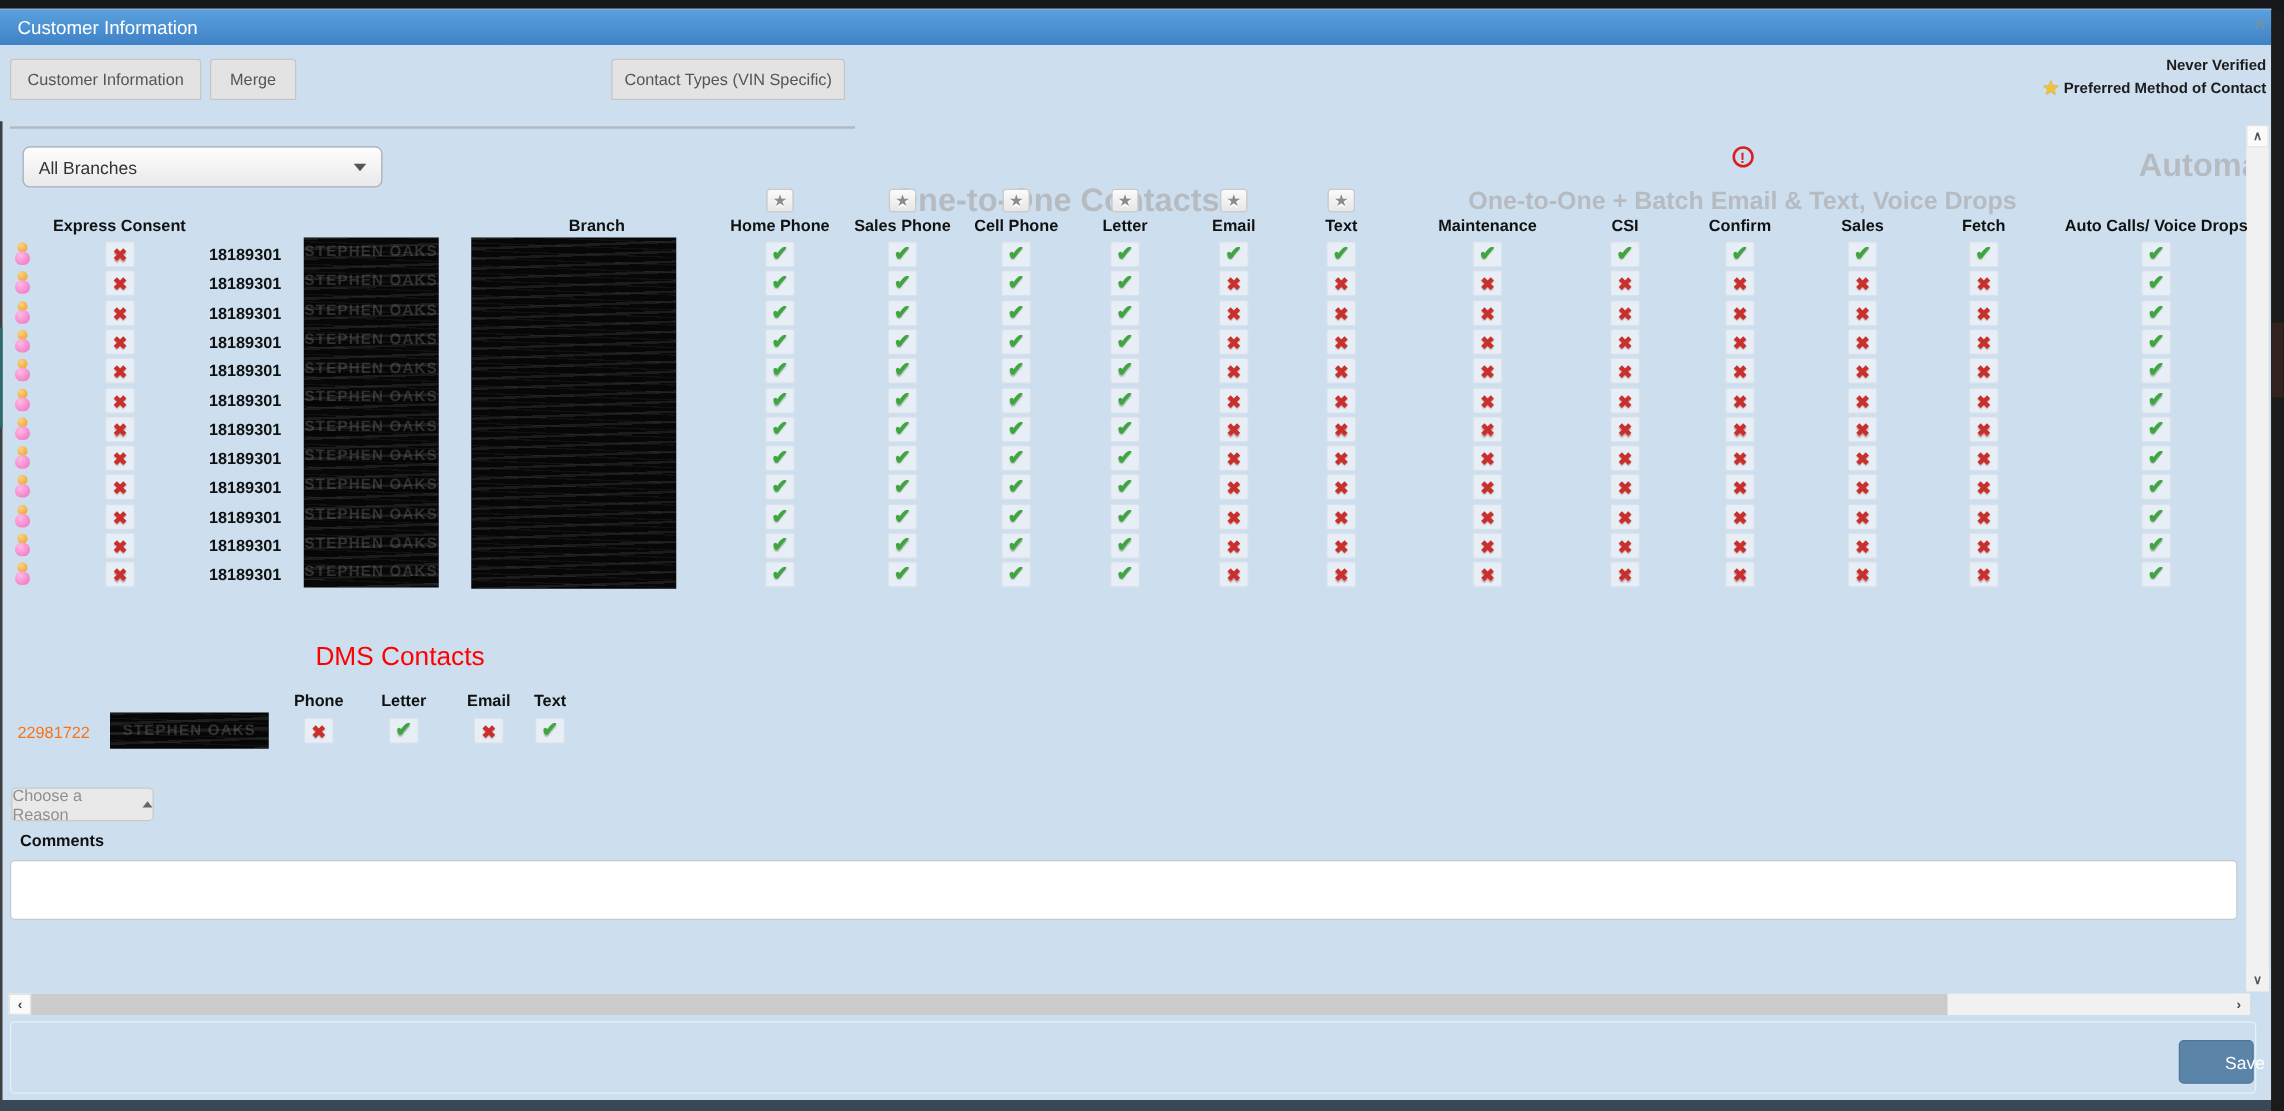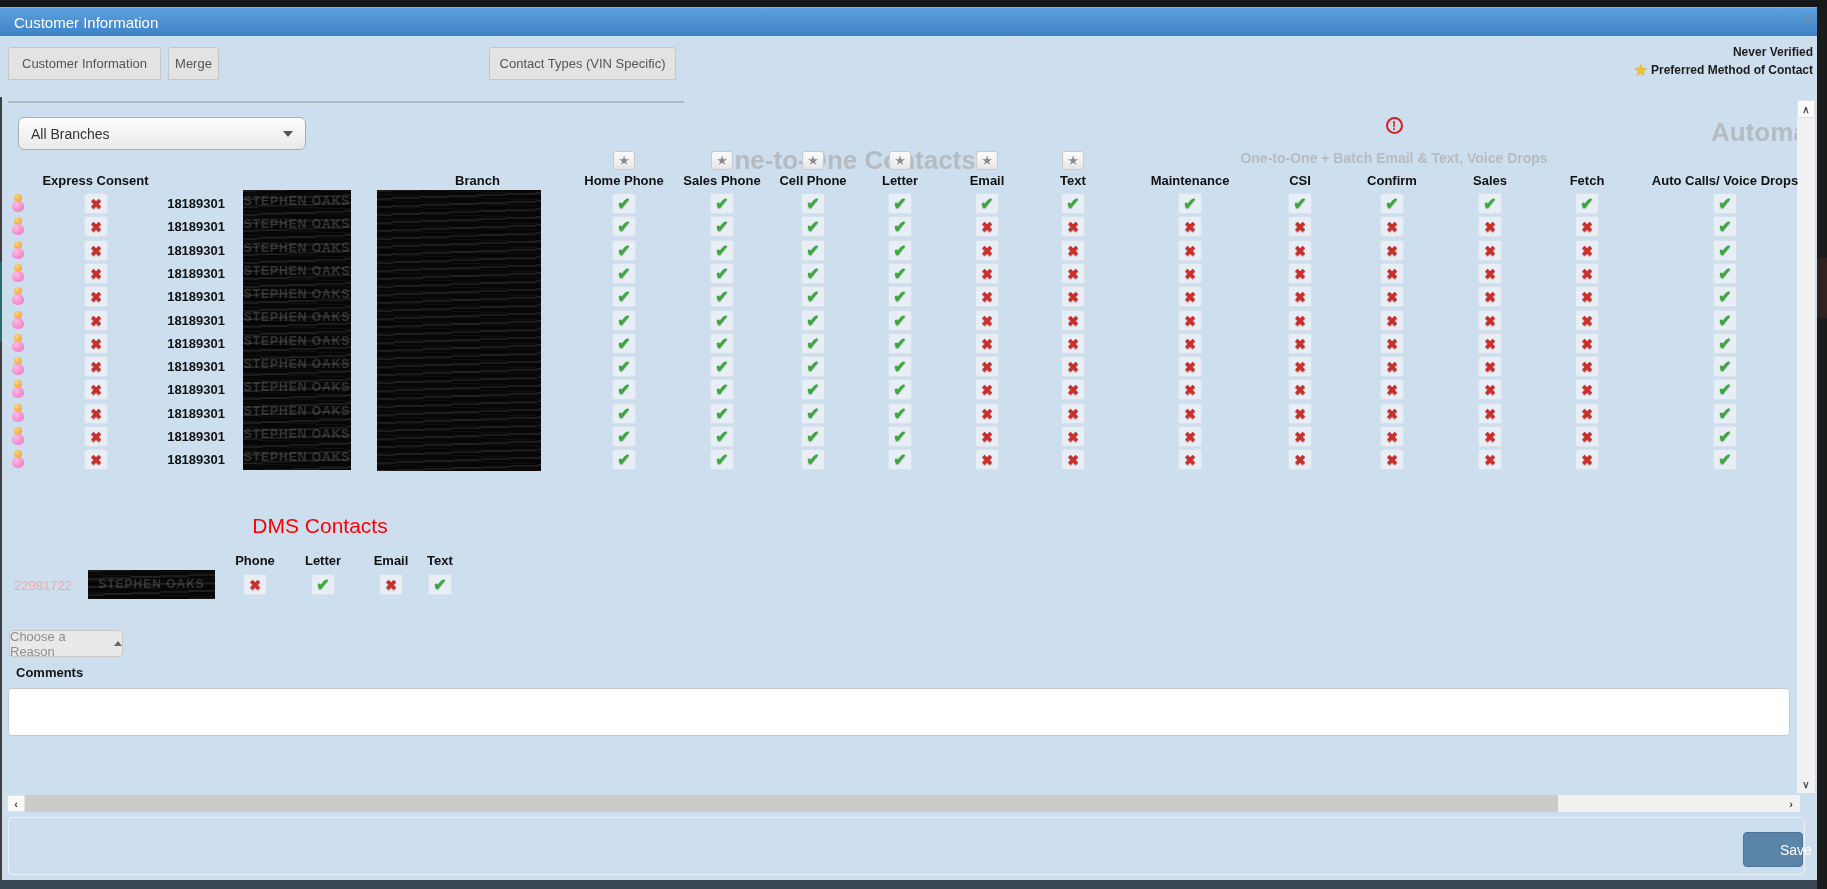--- a/index.html
+++ b/index.html
@@ -31,7 +31,7 @@
   .tab{position:absolute;top:47px;height:33px;background:#e3e3e3;border:1px solid #c6c6c6;
     border-radius:3px 3px 0 0;color:#555;font-size:13px;display:flex;align-items:center;justify-content:center;}
   .tab.active{top:43px;height:45px;background:#fff;border-bottom:1px solid #fff;z-index:3;color:#444;}
-  .tab1{left:8px;width:153px;}  .tab2{left:168px;width:51px;}
+  .tab1{left:8px;width:153px;}  .tab2{left:168px;width:69px;}
   .tab3{left:242px;width:239px;} .tab4{left:489px;width:187px;}
   .tab-underline{position:absolute;left:8px;top:101px;width:676px;height:2px;background:#b3bac1;}
 

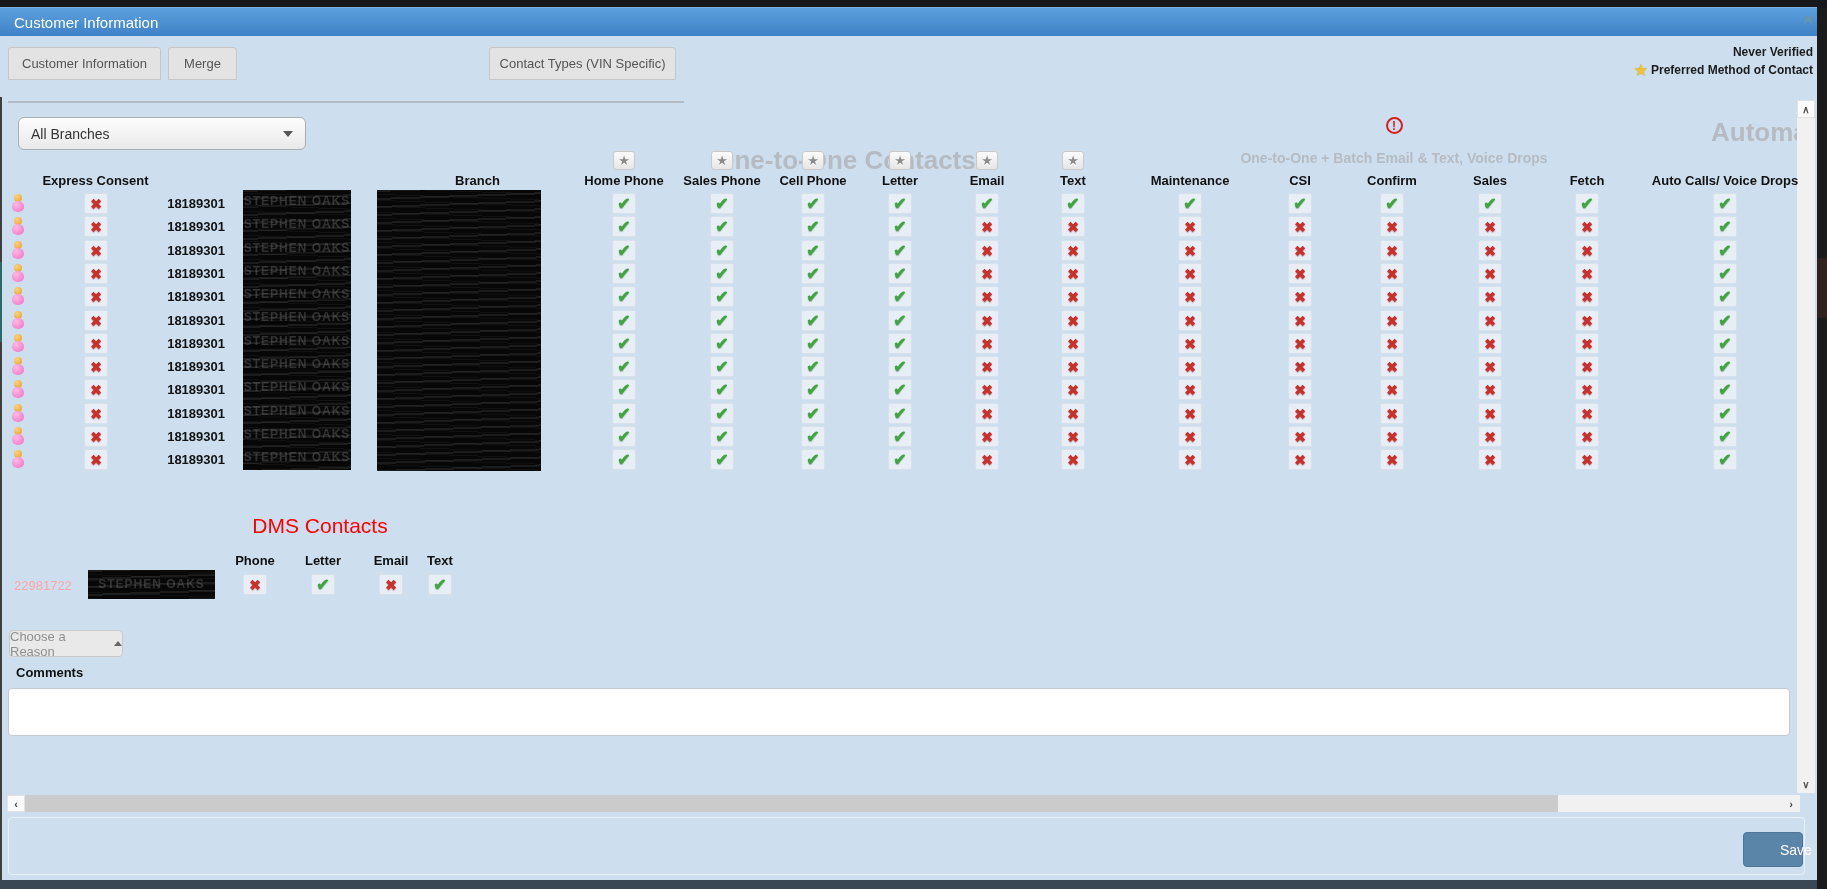--- a/index.html
+++ b/index.html
@@ -48,7 +48,7 @@
 
   
   .big-head{position:absolute;font-size:26px;font-weight:bold;color:#b6bbc1;text-align:center;white-space:nowrap;}
-  .sub-head{position:absolute;font-size:14px;font-weight:bold;color:#b6bbc1;text-align:center;white-space:nowrap;}
+  .sub-head{position:absolute;font-size:20px;font-weight:bold;color:#b6bbc1;text-align:center;white-space:nowrap;}
   .ctp-wrap{display:flex;align-items:center;justify-content:center;gap:7px;}
   .alert-circle{width:17px;height:17px;border:2px solid #d81e1e;border-radius:50%;color:#d81e1e;
     font-size:12px;font-weight:bold;display:flex;align-items:center;justify-content:center;line-height:1;background:#fff0;}

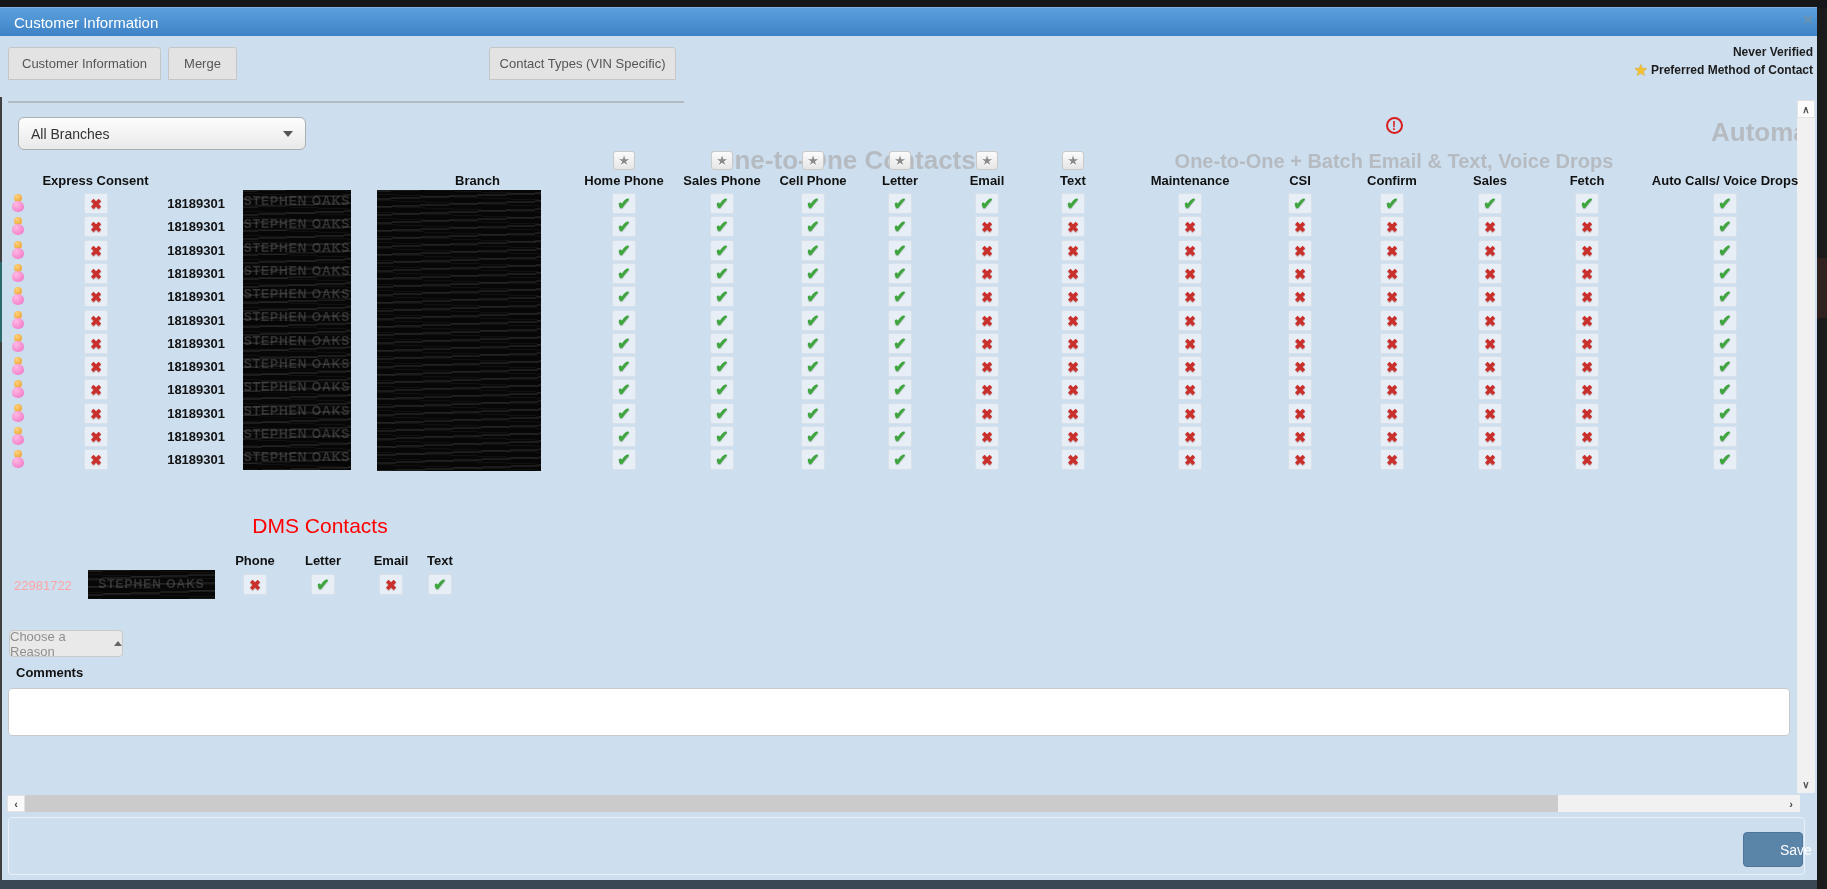--- a/index.html
+++ b/index.html
@@ -83,7 +83,7 @@
 
   
   .dms-title{position:absolute;left:195px;top:514px;width:250px;text-align:center;font-size:21px;color:#ff0000;}
-  .dms-acct{position:absolute;left:14px;top:578px;font-size:13px;color:#fca5a5;}
+  .dms-acct{position:absolute;left:14px;top:578px;font-size:13px;color:#f97316;}
 
   
   .reason-btn{position:absolute;left:9px;top:630px;width:114px;height:27px;background:#e9e9e9;border:1px solid #c9c9c9;

